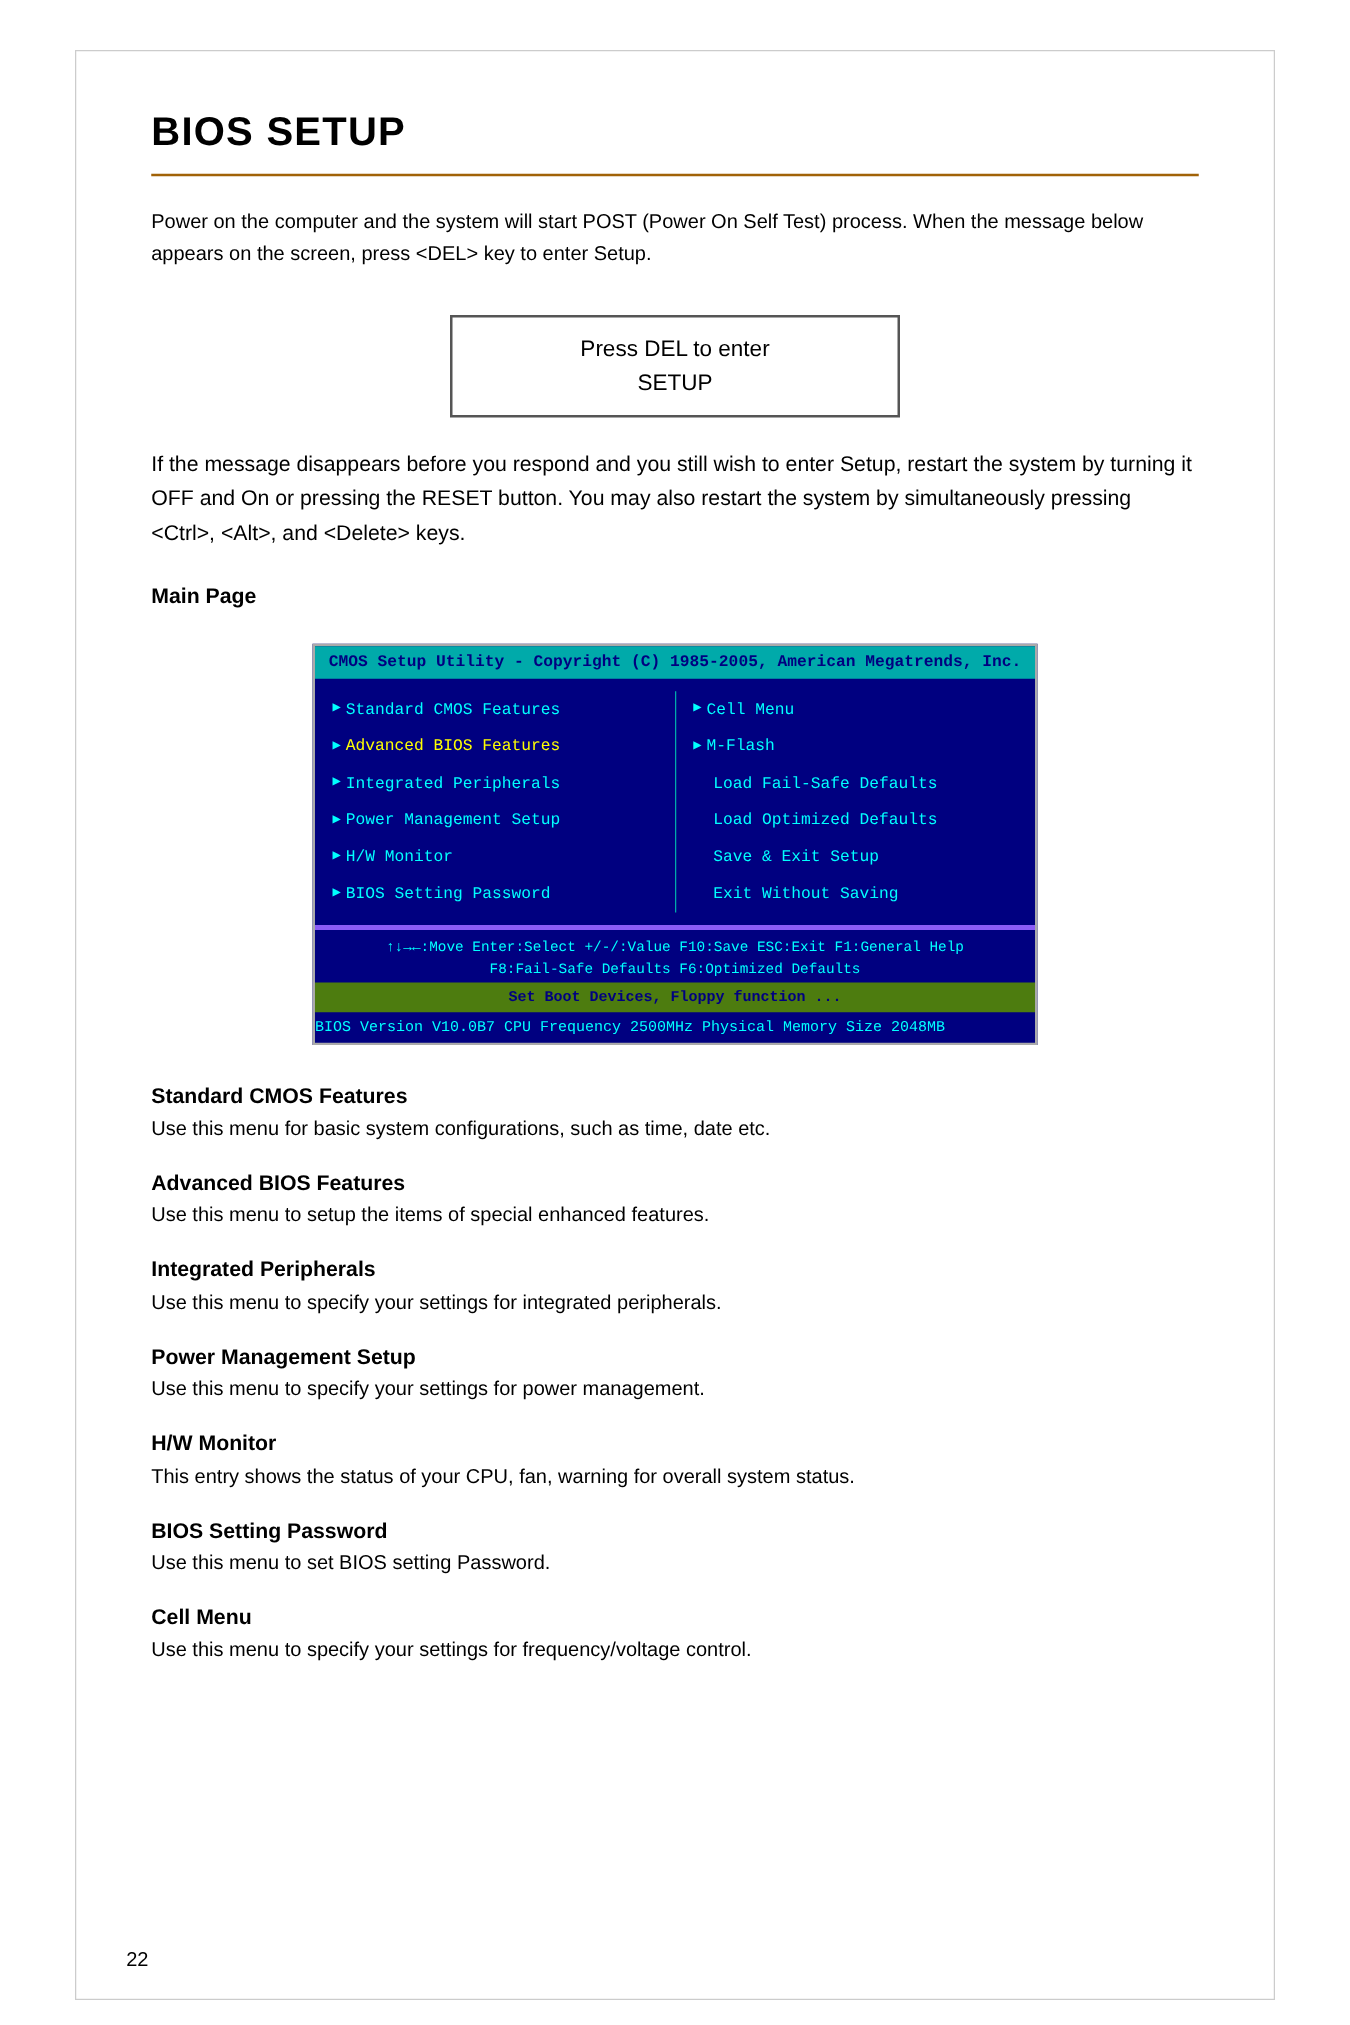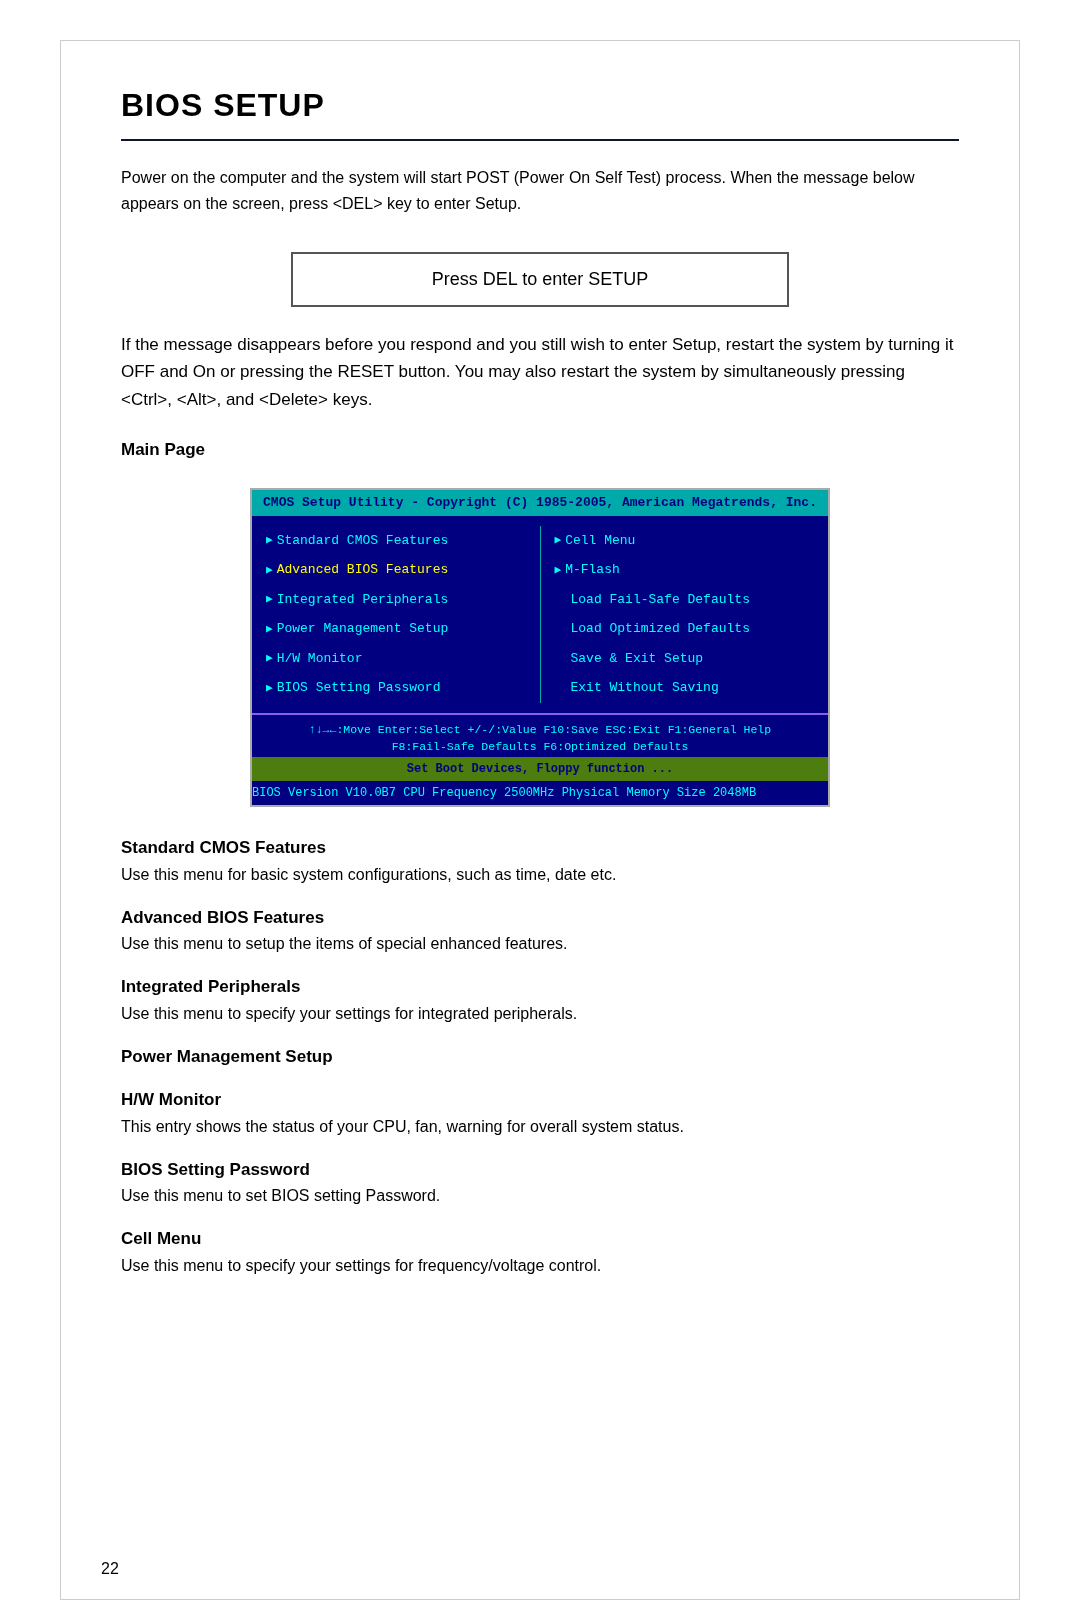--- a/index.html
+++ b/index.html
@@ -24,7 +24,7 @@
       font-weight: bold;
       letter-spacing: 1px;
       color: #000;
-      border-bottom: 2px solid #0f172a;
+      border-bottom: 2px solid #a16207;
       padding-bottom: 10px;
       margin-bottom: 24px;
     }

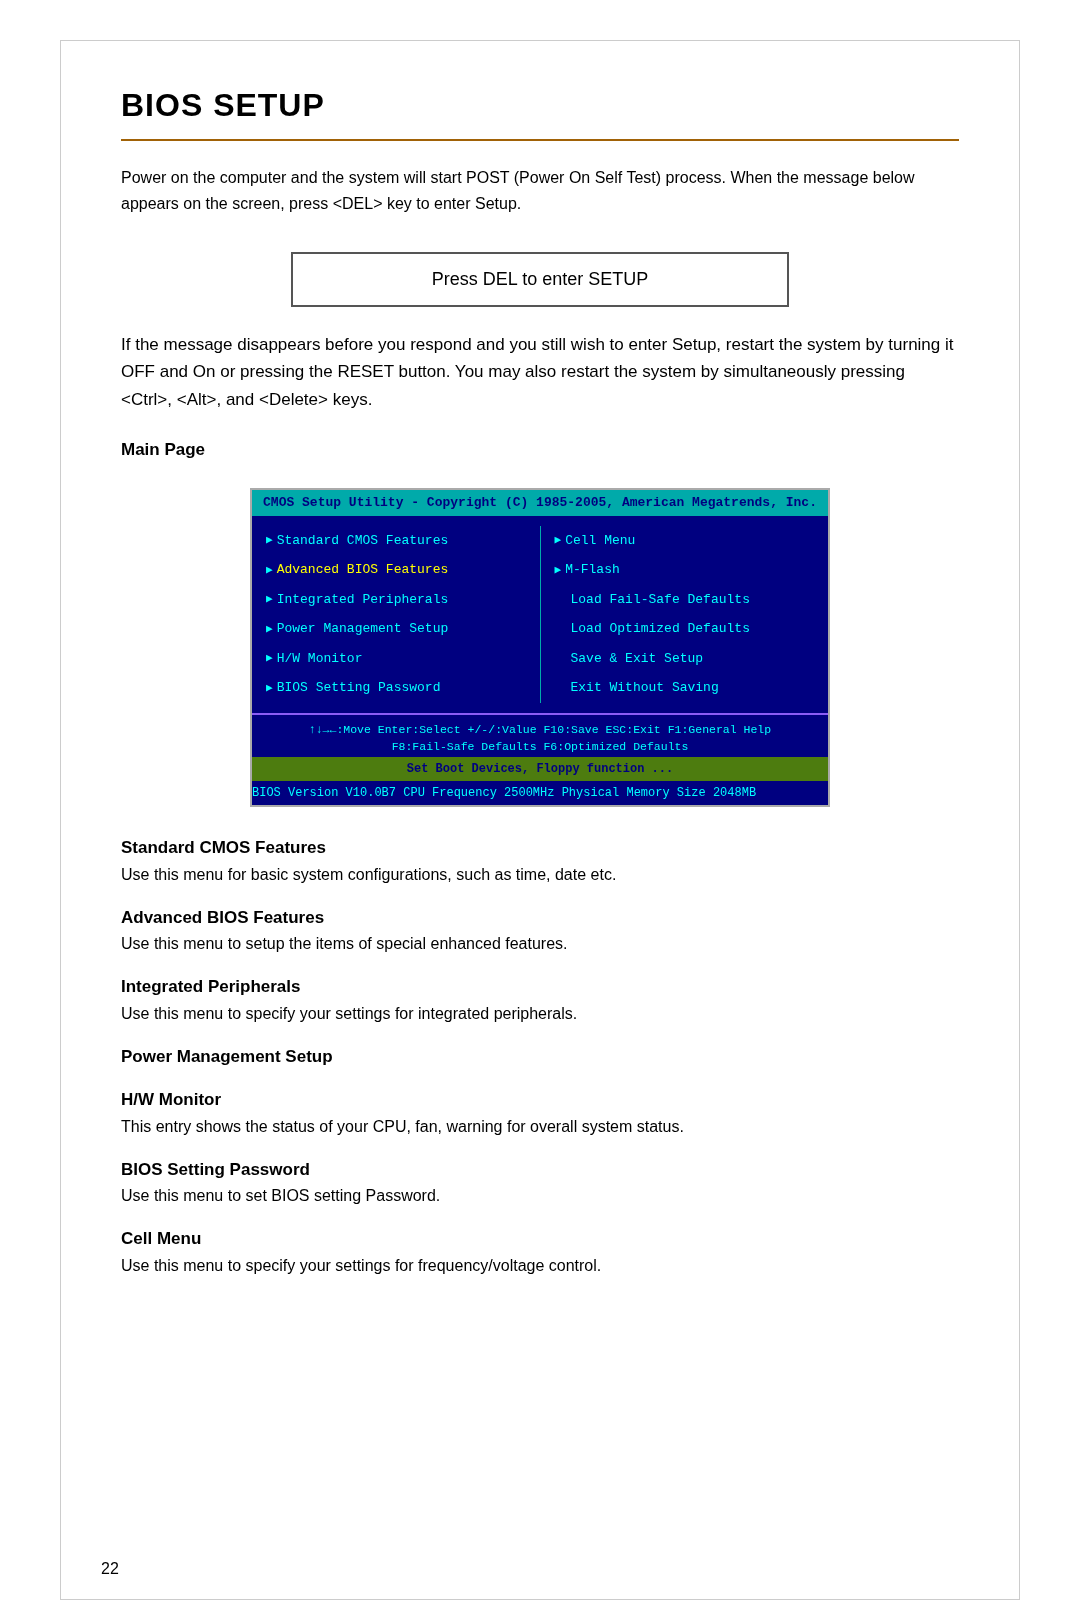--- a/index.html
+++ b/index.html
@@ -42,7 +42,7 @@
       margin: 4px auto 24px auto;
       display: block;
       text-align: center;
-      width: 498px;
+      width: 360px;
       margin-left: auto;
       margin-right: auto;
       margin-bottom: 24px;

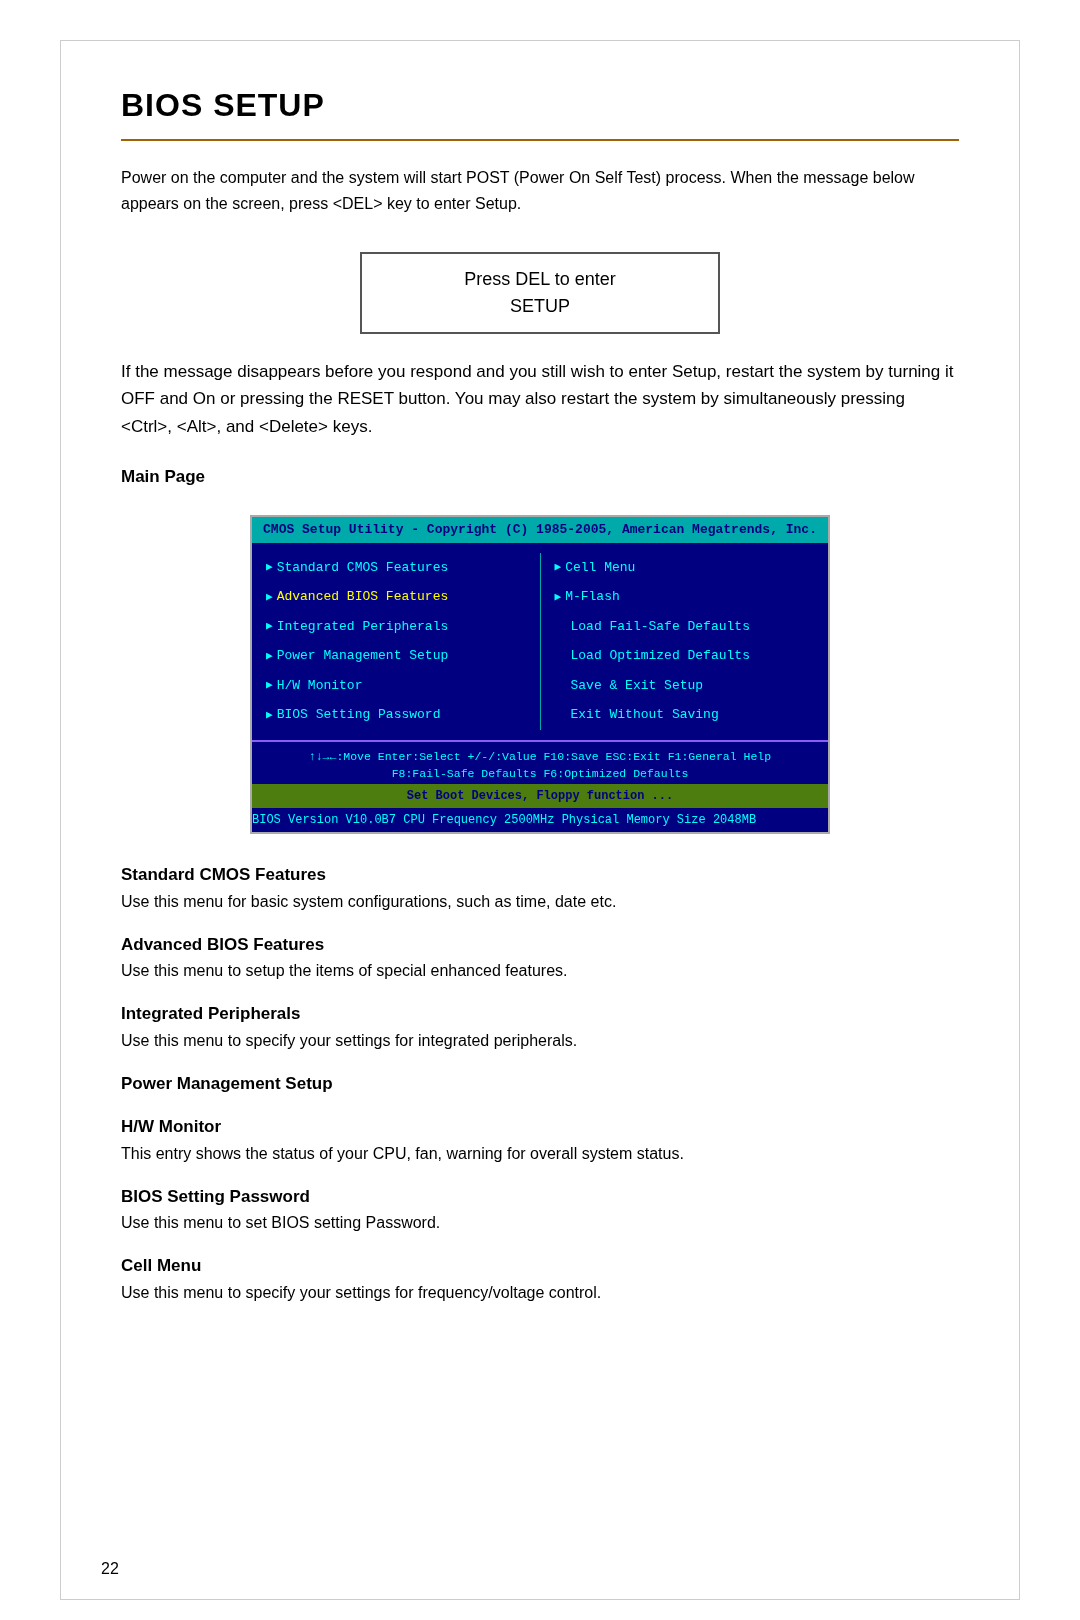--- a/index.html
+++ b/index.html
@@ -110,7 +110,7 @@
       padding-left: 16px;
     }
     .bios-footer {
-      border-top: 2px solid #8b5cf6;
+      border-top: 4px solid #8b5cf6;
       margin-top: 10px;
       padding: 6px 10px 2px 10px;
       font-size: 11.5px;

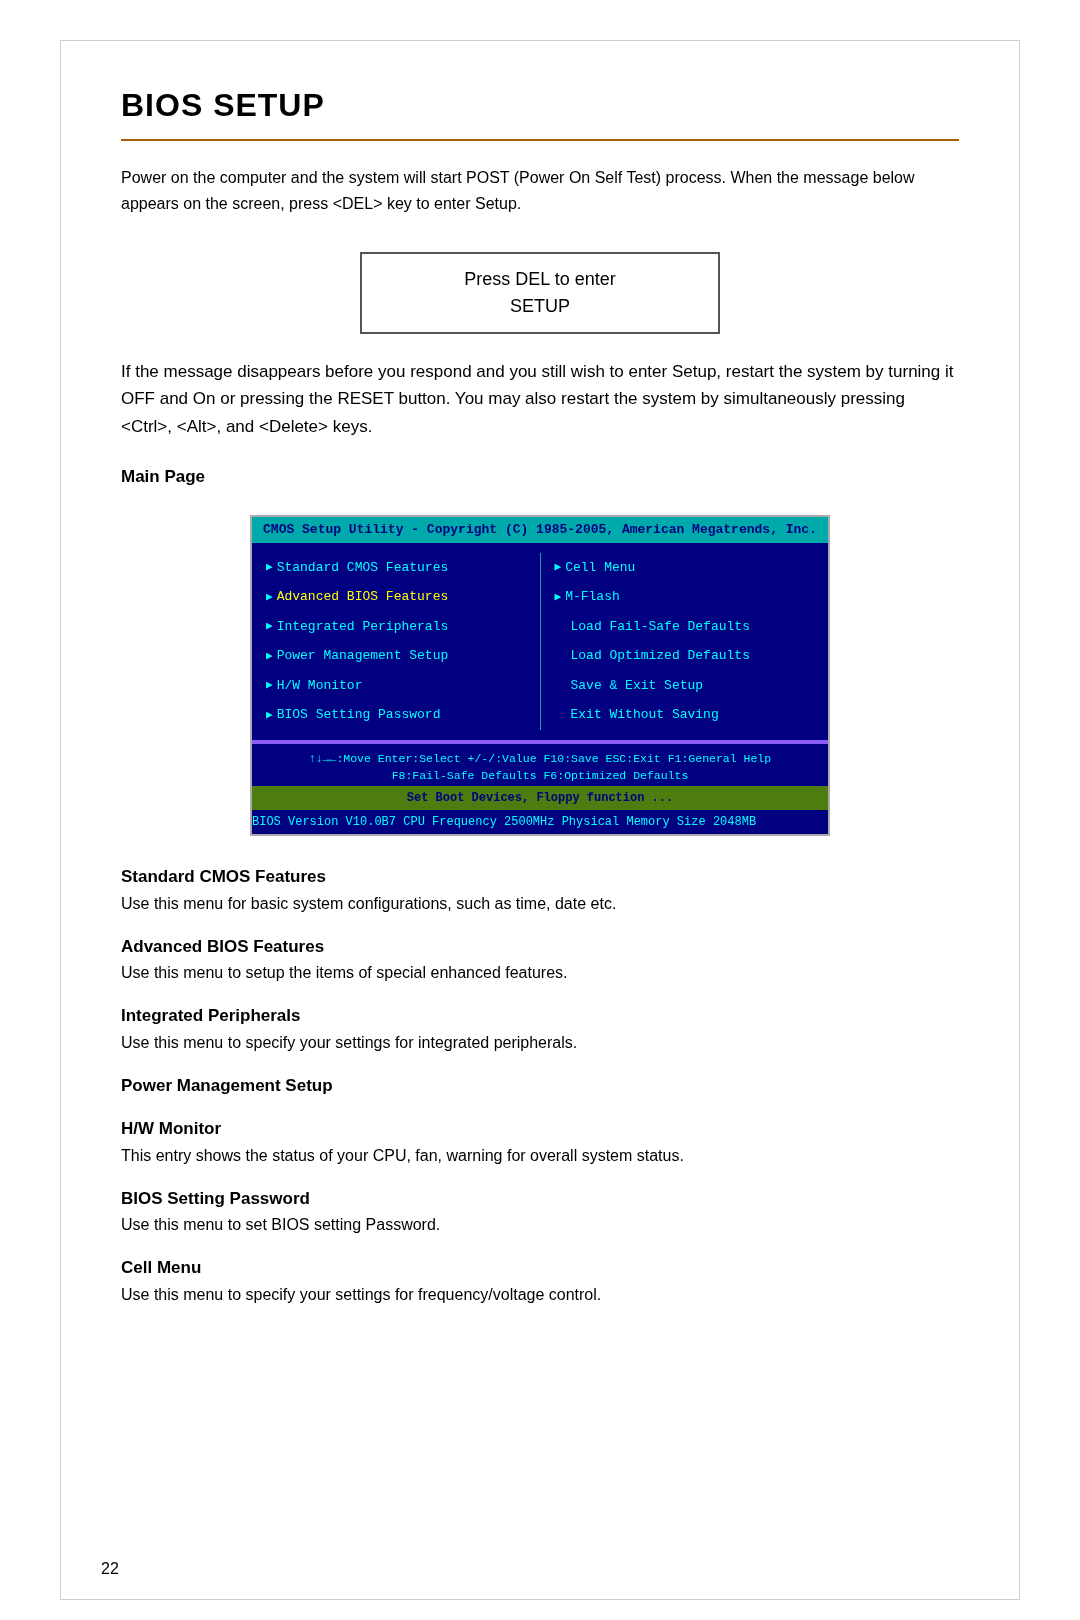--- a/index.html
+++ b/index.html
@@ -250,6 +250,7 @@
       </div>
       <div class="menu-section">
         <div class="menu-section-title">Power Management Setup</div>
+        <div class="menu-section-desc">Use this menu to specify your settings for power management.</div>
       </div>
       <div class="menu-section">
         <div class="menu-section-title">H/W Monitor</div>

